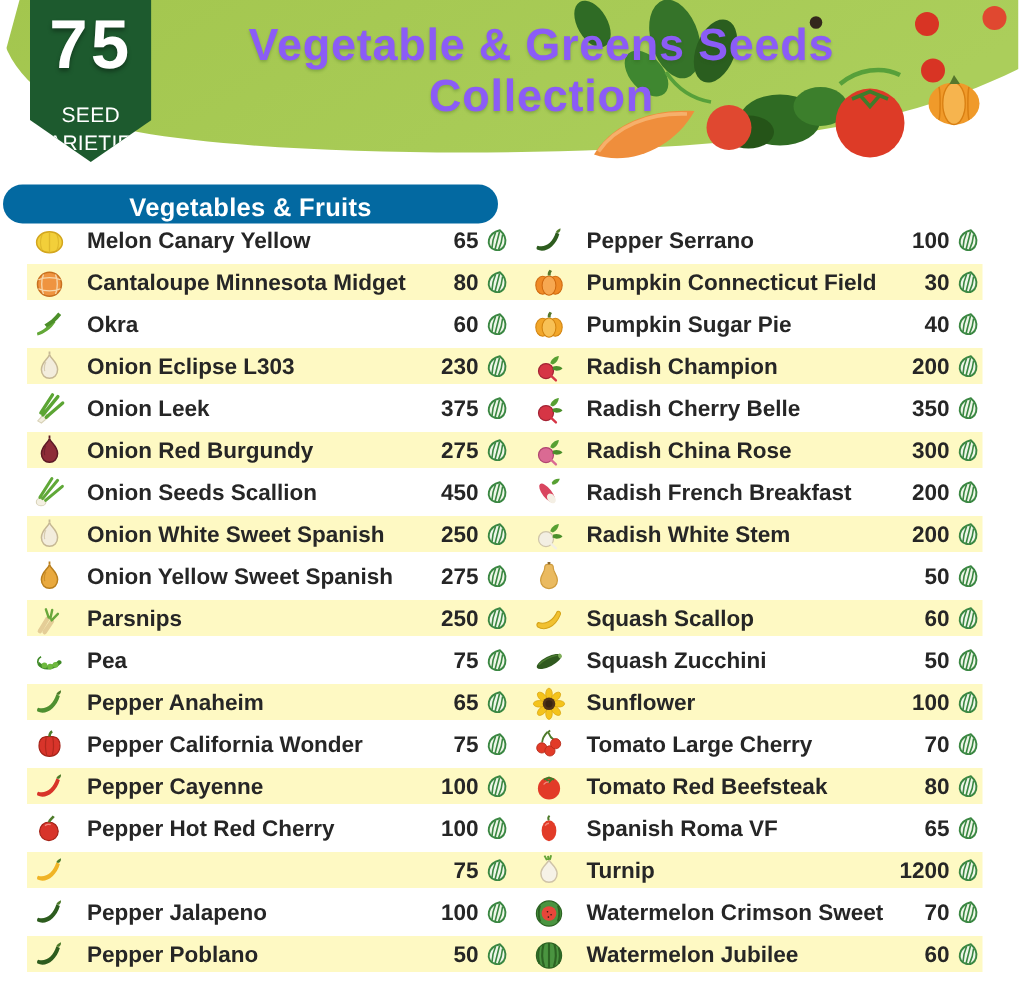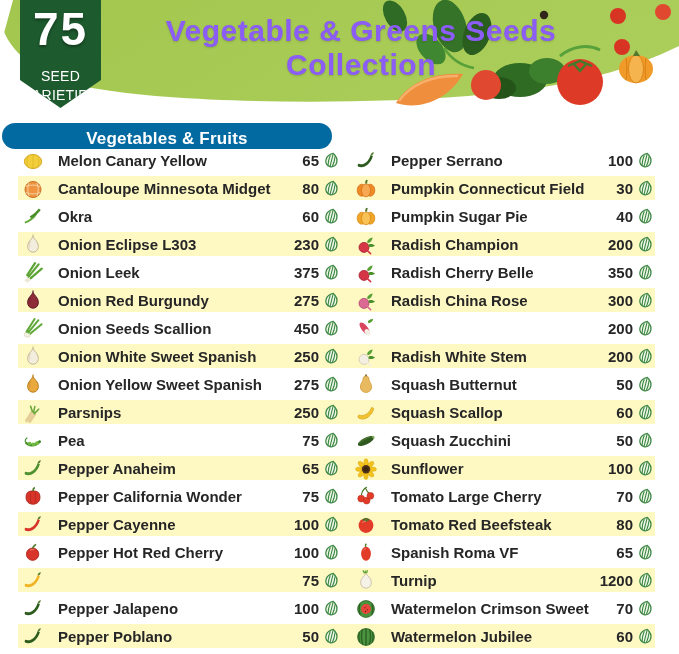--- a/index.html
+++ b/index.html
@@ -378,6 +378,7 @@
             <path d="M13.8 5.8 C14.8 3.8 17 2.8 19.2 3.2 C18.6 5.4 16.8 7 14.4 7.2 Z" fill="#57a032"></path>
           </svg>
         </span>
+        <span class="vname">Radish French Breakfast</span>
         <span class="vcount">200</span>
         <span class="sicon">
           <svg width="15" height="16" viewBox="0 0 14 15">

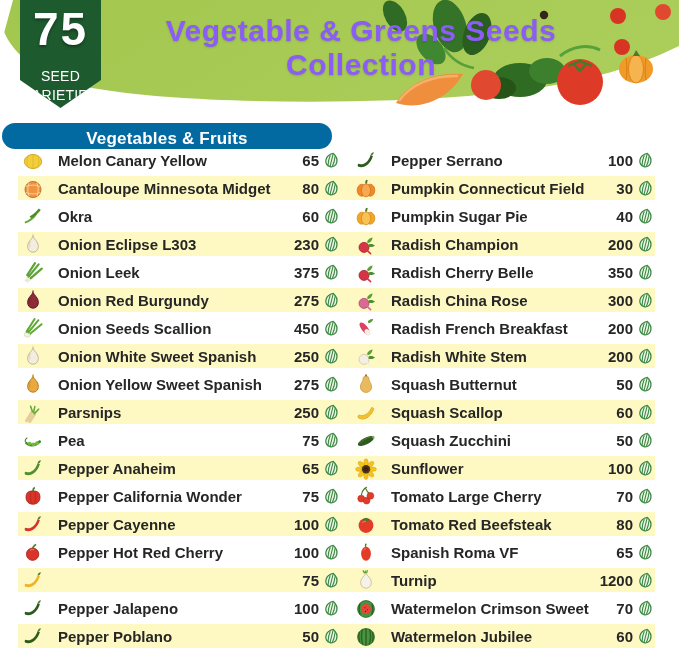--- a/index.html
+++ b/index.html
@@ -458,7 +458,6 @@
             <path d="M11.2 4.2 L11 2.6 L13 2.6 L12.8 4.2 Z" fill="#8a6a34"></path>
           </svg>
         </span>
-        <span class="vname">Squash Butternut</span>
         <span class="vcount">50</span>
         <span class="sicon">
           <svg width="15" height="16" viewBox="0 0 14 15">

